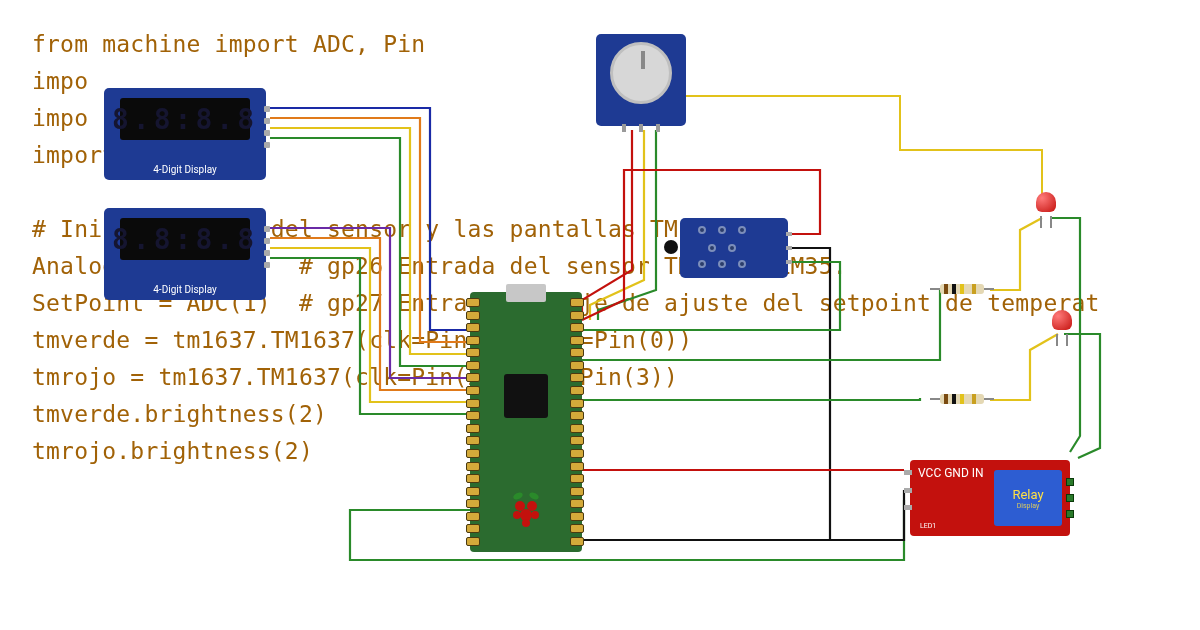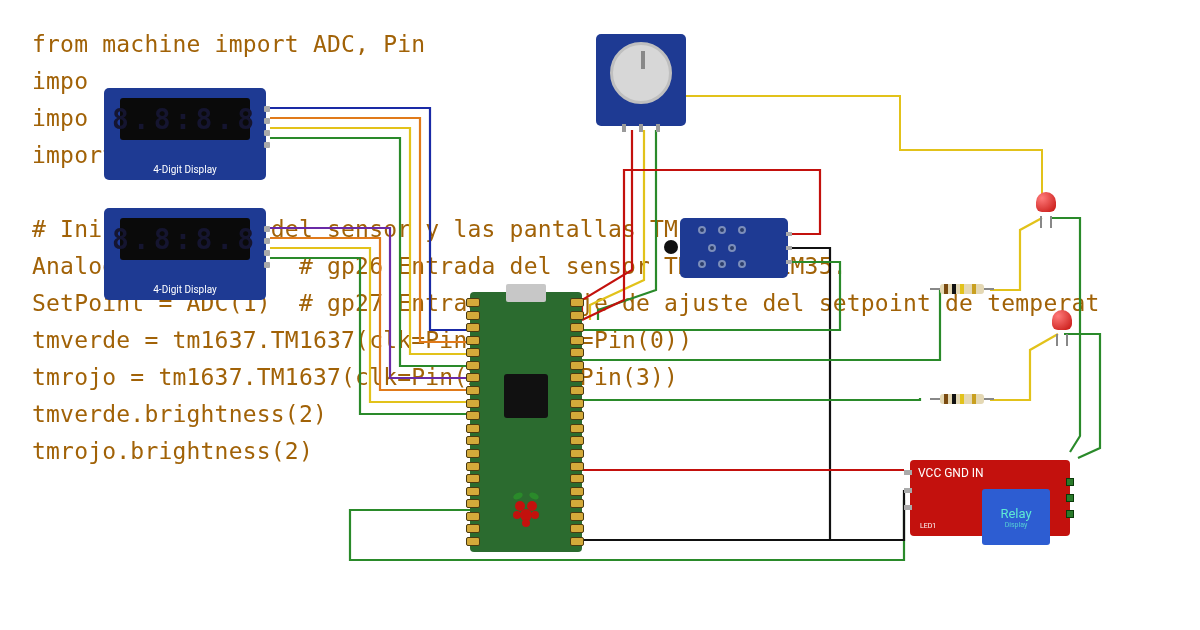--- a/index.html
+++ b/index.html
@@ -47,7 +47,7 @@
   .resistor .band { position:absolute; top:0; width:4px; height:10px; }
   
   .relay { position:absolute; width:160px; height:76px; background:#c3110d; border-radius:4px; top:460px; left:910px; }
-  .relay .block { position:absolute; top:10px; right:20px; width:68px; height:56px; background:#2d5dd2; border-radius:3px; display:flex; flex-direction:column; align-items:center; justify-content:center; color:#5eead4; font-size:13px;margin-top:19px; }
+  .relay .block { position:absolute; top:10px; right:8px; width:68px; height:56px; background:#2d5dd2; border-radius:3px; display:flex; flex-direction:column; align-items:center; justify-content:center; color:#fde047; font-size:13px; }
   .relay .block small { font-size:7px; opacity:.8; }
   .relay .pins { position:absolute; left:-6px; top:10px; width:8px; height:40px; display:flex; flex-direction:column; justify-content:space-between; }
   .relay .pins span { width:8px; height:5px; background:#aaa; }

